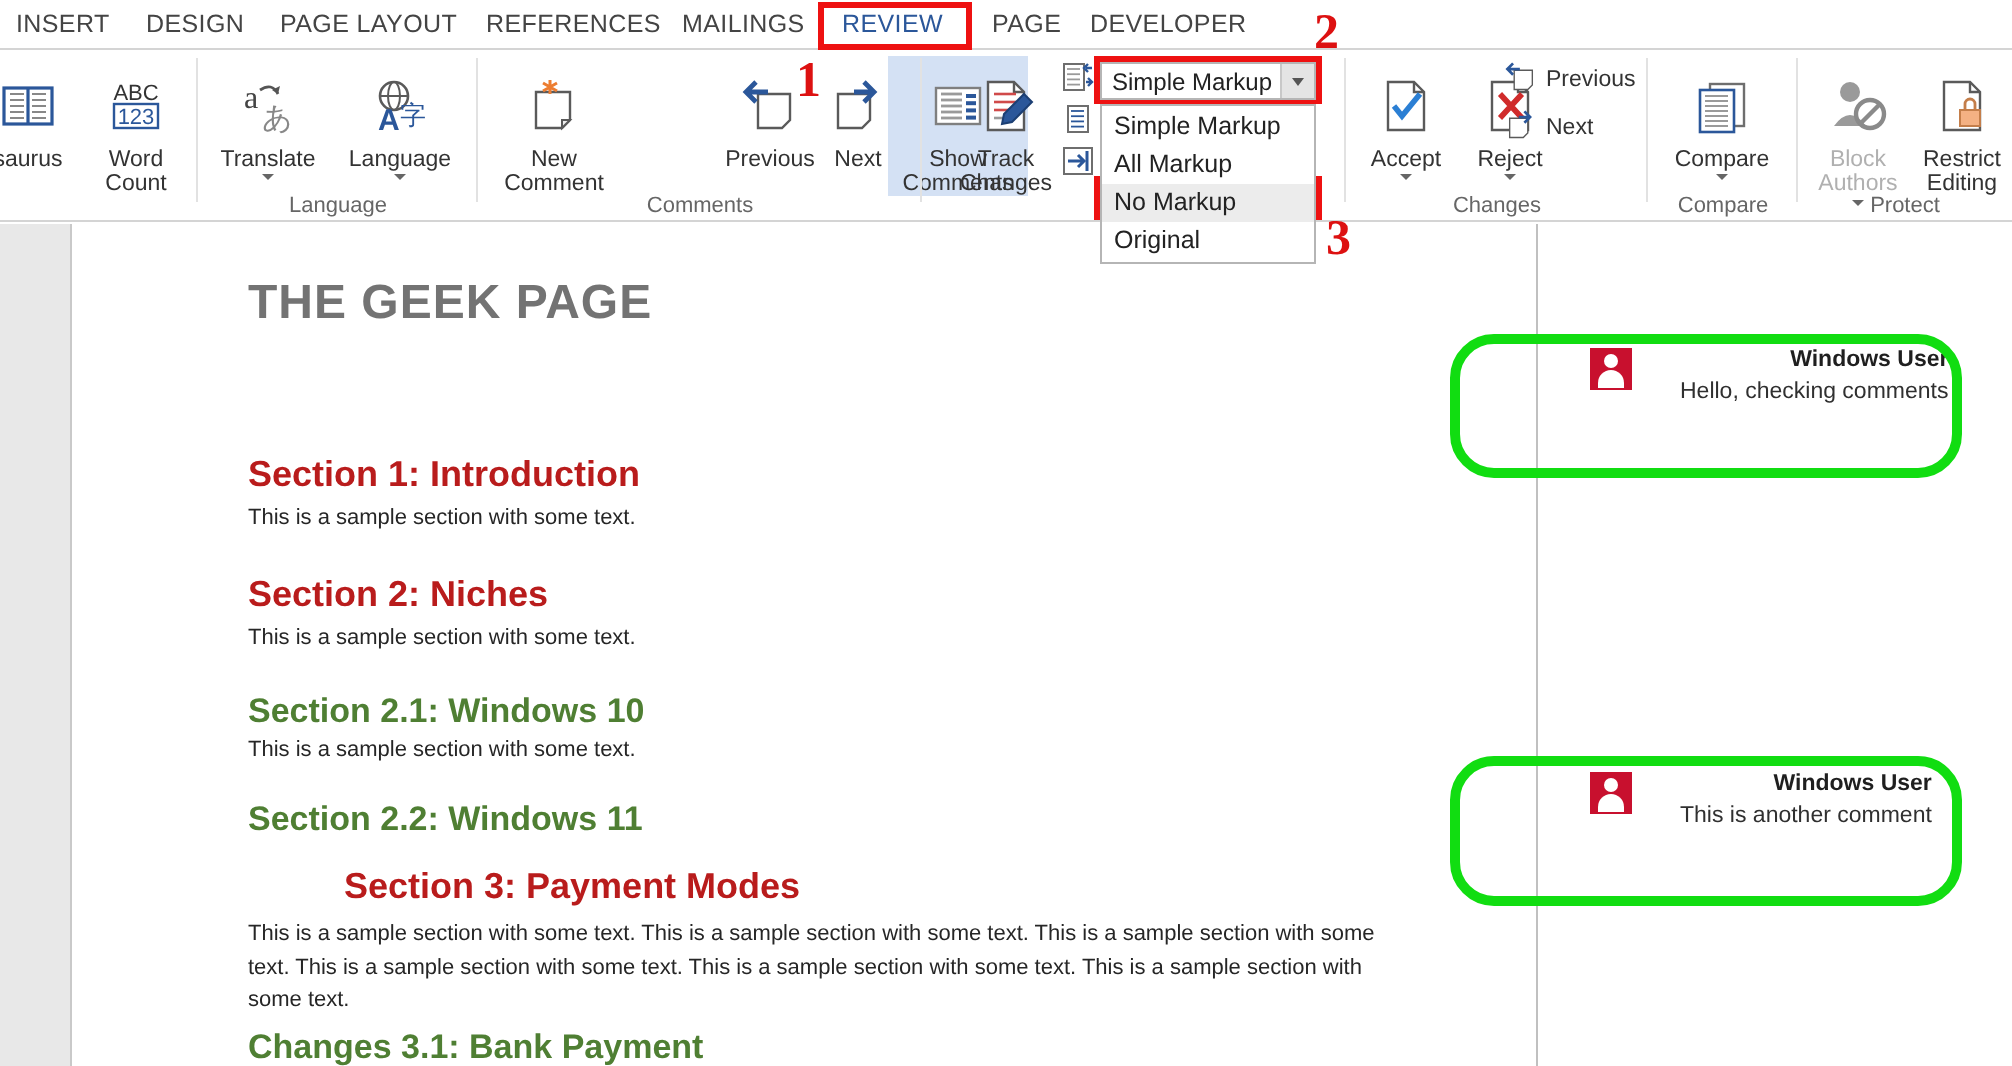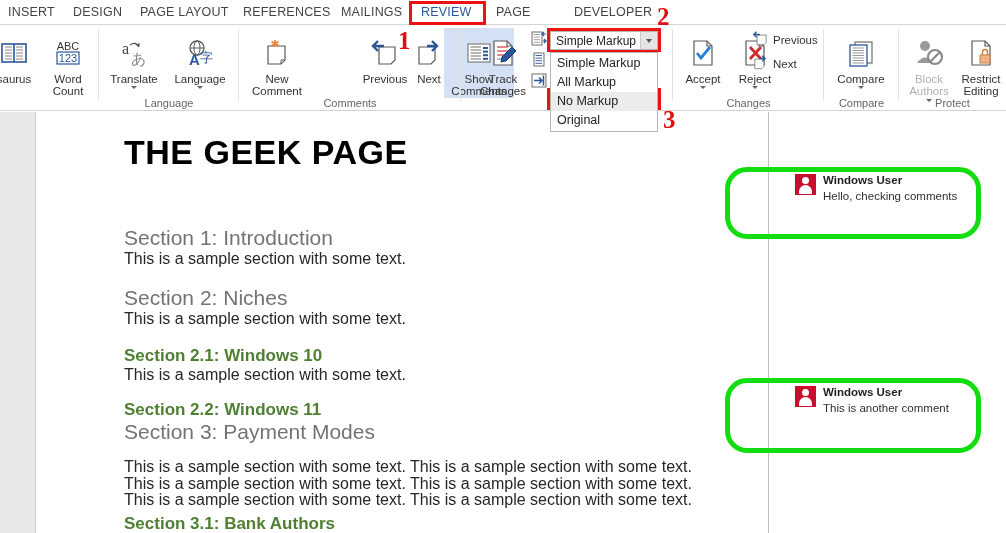--- a/index.html
+++ b/index.html
@@ -177,7 +177,7 @@
       <div class="tab" style="left: 341px;">MAILINGS</div>
       <div class="tab active" style="left: 421px;">REVIEW</div>
       <div class="tab" style="left: 496px;">PAGE</div>
-      <div class="tab" style="left: 574px;">DEVELOPER</div>
+      <div class="tab" style="left: 545px;">DEVELOPER</div>
     </div>
 
   <div class="ribbon" id="ribbon">

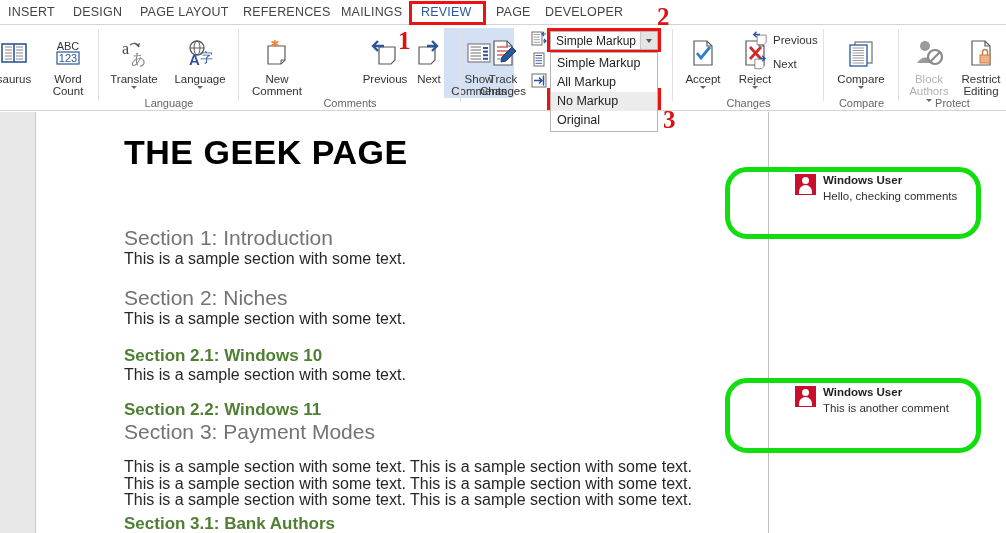--- a/index.html
+++ b/index.html
@@ -116,7 +116,7 @@
 
   .doc-inner { position: absolute; left: 88px; top: 23px; width: 580px; }
   .doc-title {
-    font-size: 34px; font-weight: bold; color: #000000;
+    font-size: 24px; font-weight: bold; color: #737373;
     letter-spacing: .5px; line-height: 34px;
   }
   .h1 {

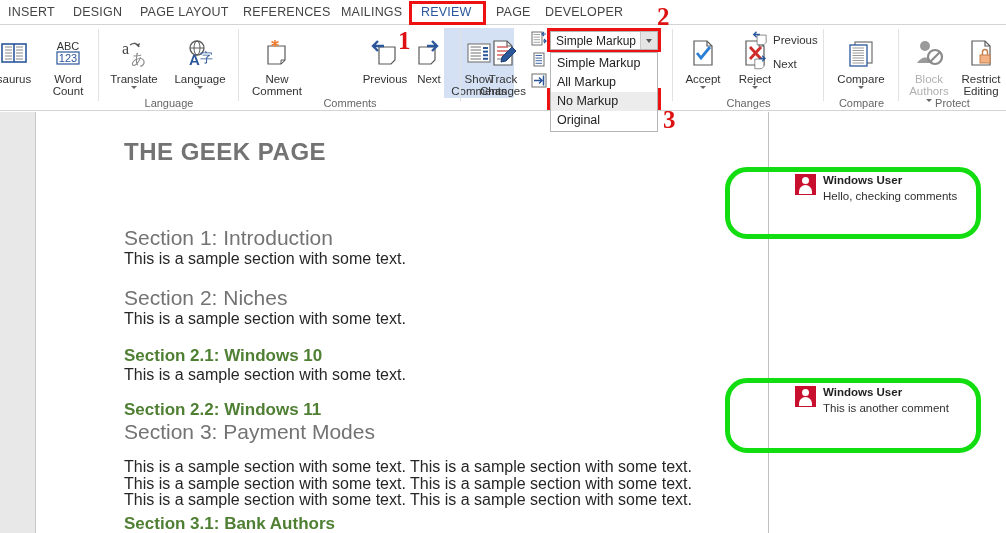--- a/index.html
+++ b/index.html
@@ -133,7 +133,7 @@
 
   
   .comment { position: absolute; left: 26px; width: 196px; }
-  .chead { display: flex; align-items: flex-start; gap: 7px; }
+  .chead { display: flex; align-items: flex-start; gap: 24px; text-align: right; }
   .avatar {
     width: 21px; height: 21px; background: #c8102e;
     position: relative; flex: 0 0 21px;

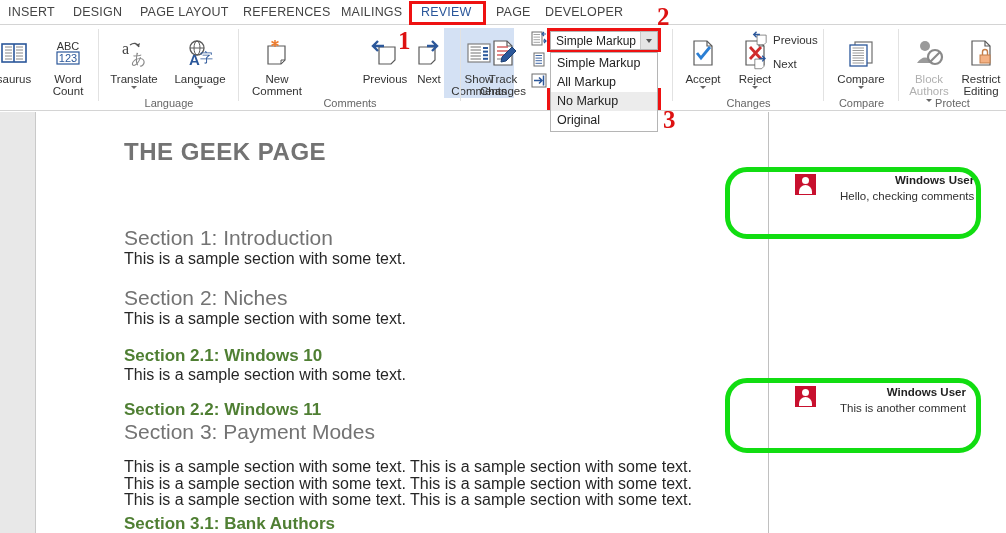--- a/index.html
+++ b/index.html
@@ -120,7 +120,7 @@
     letter-spacing: .5px; line-height: 34px;
   }
   .h1 {
-    font-size: 21px; font-weight: normal; color: #737373;
+    font-size: 18px; font-weight: bold; color: #b91c1c;
     line-height: 25px;
   }
   .h2 {

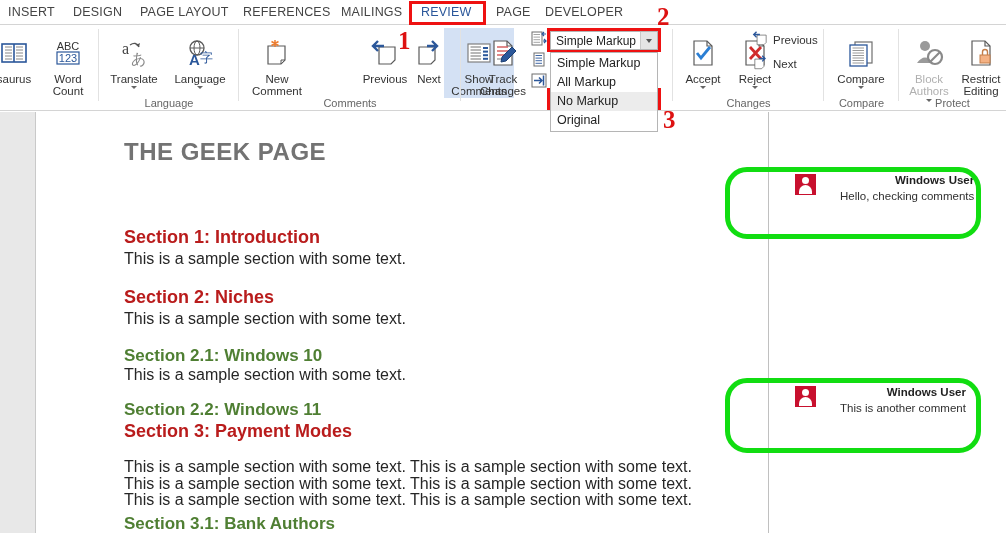--- a/index.html
+++ b/index.html
@@ -128,7 +128,7 @@
     line-height: 21px;
   }
   .body {
-    font-size: 16px; color: #262626; line-height: 16.5px;
+    font-size: 11px; color: #262626; line-height: 16.5px;
   }
 
   

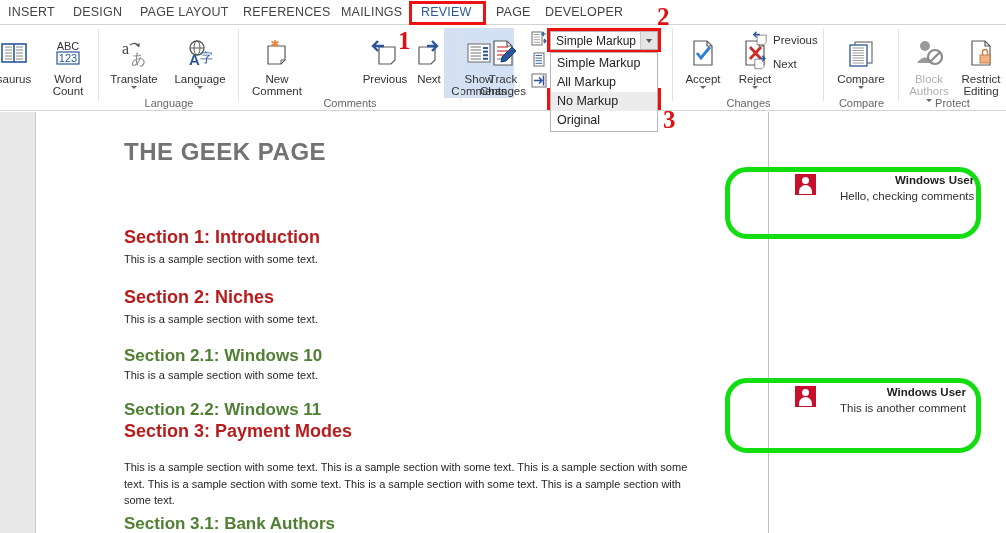--- a/index.html
+++ b/index.html
@@ -404,7 +404,7 @@
           <div class="h2" style="position: absolute; top: 176px; width: 580px;">Section 2.1: Windows 10</div>
           <div class="body" style="position: absolute; top: 198px; width: 580px;">This is a sample section with some text.</div>
           <div class="h2" style="position: absolute; top: 230px; width: 580px;">Section 2.2: Windows 11</div>
-          <div class="h1" style="position: absolute; top: 250px; width: 580px;">Section 3: Payment Modes</div>
+          <div class="h1" style="position: absolute; top: 262px; width: 580px; margin-left: 48px;">Section 3: Payment Modes</div>
           <div class="body" style="position: absolute; top: 290px; width: 580px;">This is a sample section with some text. This is a sample section with some text. This is a sample section with some text. This is a sample section with some text. This is a sample section with some text. This is a sample section with some text.</div>
           <div class="h2" style="position: absolute; top: 344px; width: 580px;">Section 3.1: Bank Authors</div>
         </div>

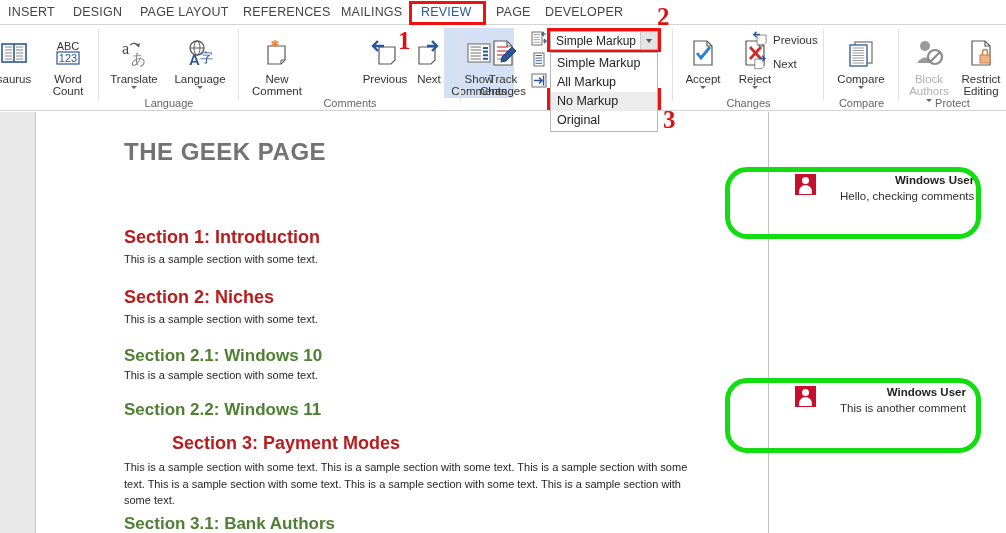--- a/index.html
+++ b/index.html
@@ -406,7 +406,7 @@
           <div class="h2" style="position: absolute; top: 230px; width: 580px;">Section 2.2: Windows 11</div>
           <div class="h1" style="position: absolute; top: 262px; width: 580px; margin-left: 48px;">Section 3: Payment Modes</div>
           <div class="body" style="position: absolute; top: 290px; width: 580px;">This is a sample section with some text. This is a sample section with some text. This is a sample section with some text. This is a sample section with some text. This is a sample section with some text. This is a sample section with some text.</div>
-          <div class="h2" style="position: absolute; top: 344px; width: 580px;">Section 3.1: Bank Authors</div>
+          <div class="h2" style="position: absolute; top: 344px; width: 580px;">Changes 3.1: Bank Payment</div>
         </div>
     </div>
   </div>

